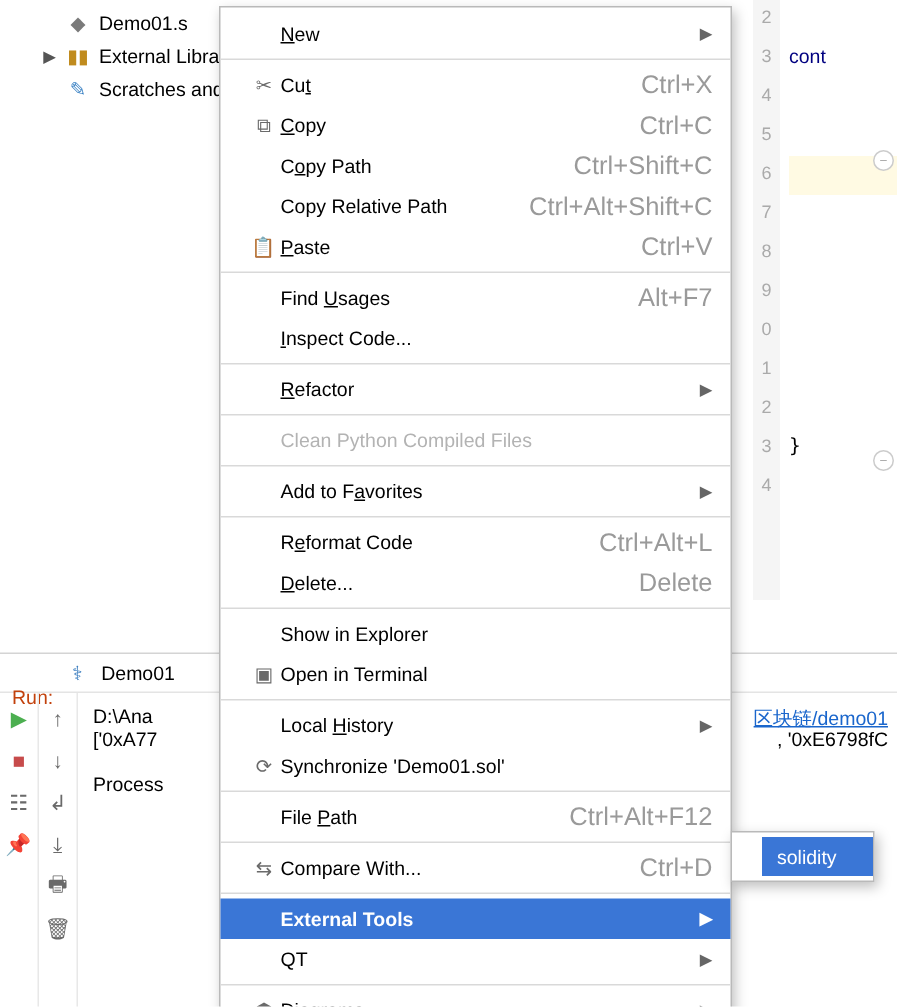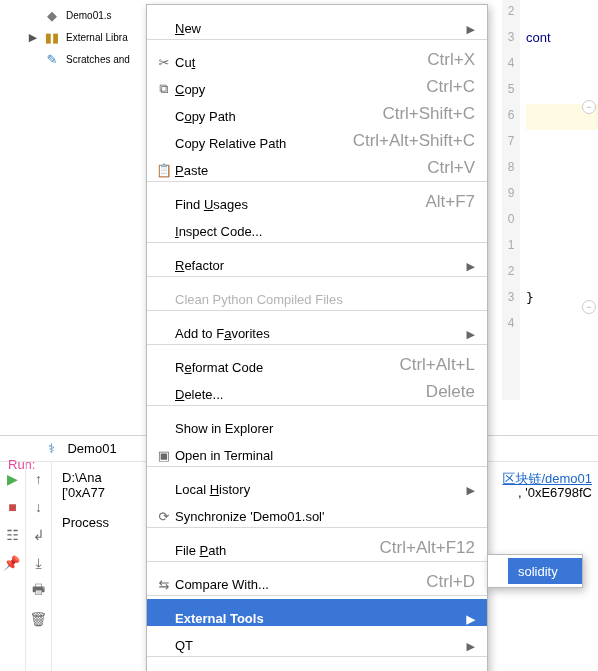--- a/index.html
+++ b/index.html
@@ -10,7 +10,7 @@
   .tree-item { display:flex; align-items:center; gap:6px; padding: 3px 0 3px 28px; }
   .tree-item.child { padding-left: 44px; }
   .tree-item .twisty { width: 10px; text-align:center; color:#555; font-size:11px; }
-  .tree-item .label { font-size: 10px; }
+  .tree-item .label { font-size: 13px; }
   .icon { display:inline-flex; width:16px; height:16px; align-items:center; justify-content:center; font-size:13px; }
   .eth-icon { color:#7a7a7a; }
   .lib-icon { color:#c08b1e; }

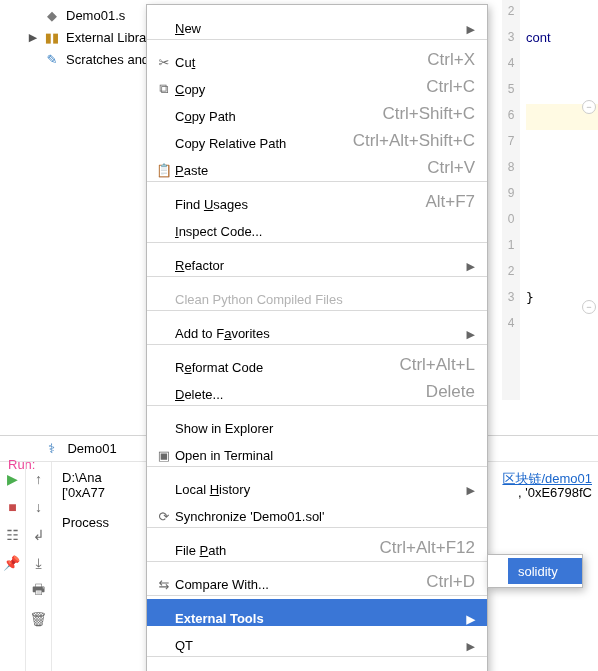--- a/index.html
+++ b/index.html
@@ -41,7 +41,7 @@
 
   
   .ctx { position:absolute; left:146px; top:4px; width:342px; background:#fff; border:1px solid #b9b9b9; box-shadow: 2px 3px 8px rgba(0,0,0,0.25); padding: 4px 0; z-index:10; }
-  .ctx .row { display:flex; align-items:flex-end; height:27px; padding: 0 12px 0 6px; }
+  .ctx .row { display:flex; align-items:center; height:27px; padding: 0 12px 0 18px; }
   .ctx .row.sub .arrow { margin-left:auto; color:#666; font-size:11px; }
   .ctx .row .ic { width:22px; display:flex; justify-content:center; color:#6a6a6a; font-size:13px; }
   .ctx .row .txt { flex:1; }

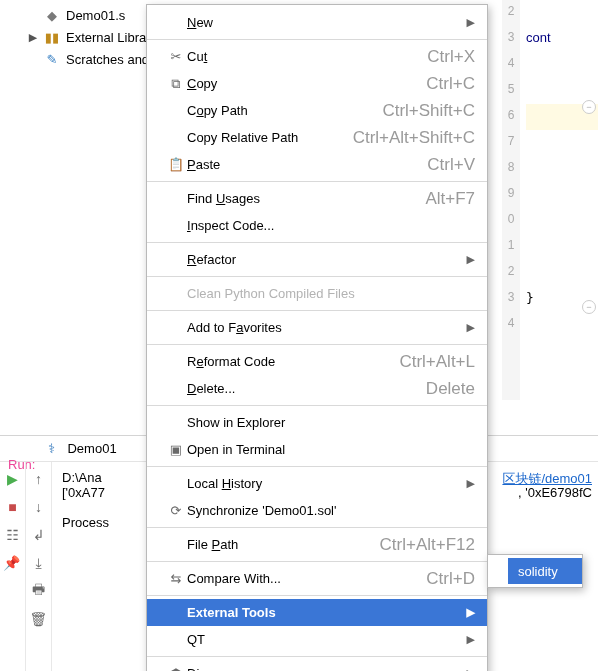--- a/index.html
+++ b/index.html
@@ -29,7 +29,7 @@
   
   .run-panel { position:absolute; left:0; bottom:0; width:598px; height:236px; border-top:1px solid #d4d4d4; background:#fff; }
   .run-header { height:26px; border-bottom:1px solid #e4e4e4; display:flex; align-items:center; padding-left:8px; gap:8px; }
-  .run-header .label { color:#ec4899;margin-top:32px; }
+  .run-header .label { color:#c2410c;margin-top:32px; }
   .run-body { display:flex; height:210px; }
   .run-left { width:26px; border-right:1px solid #e8e8e8; display:flex; flex-direction:column; align-items:center; gap:10px; padding-top:8px; }
   .run-mid { width:26px; border-right:1px solid #e8e8e8; display:flex; flex-direction:column; align-items:center; gap:10px; padding-top:8px; }

